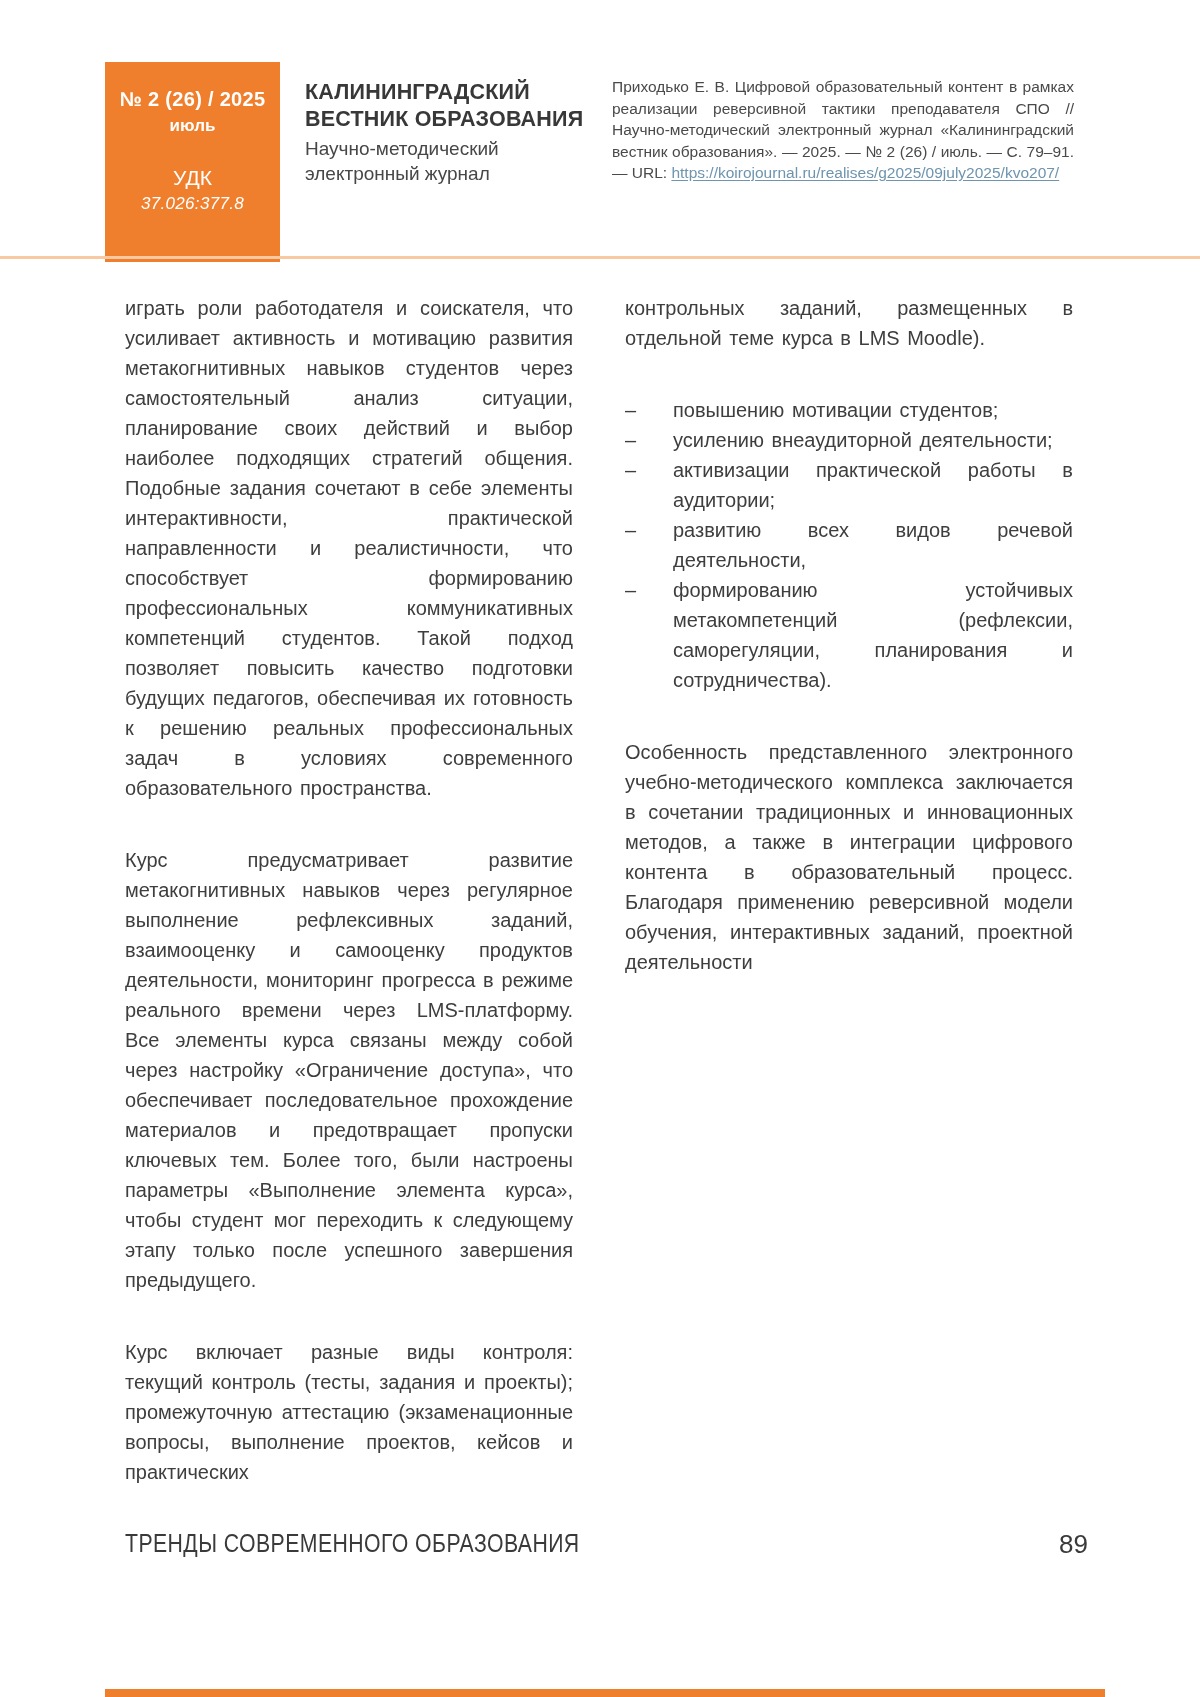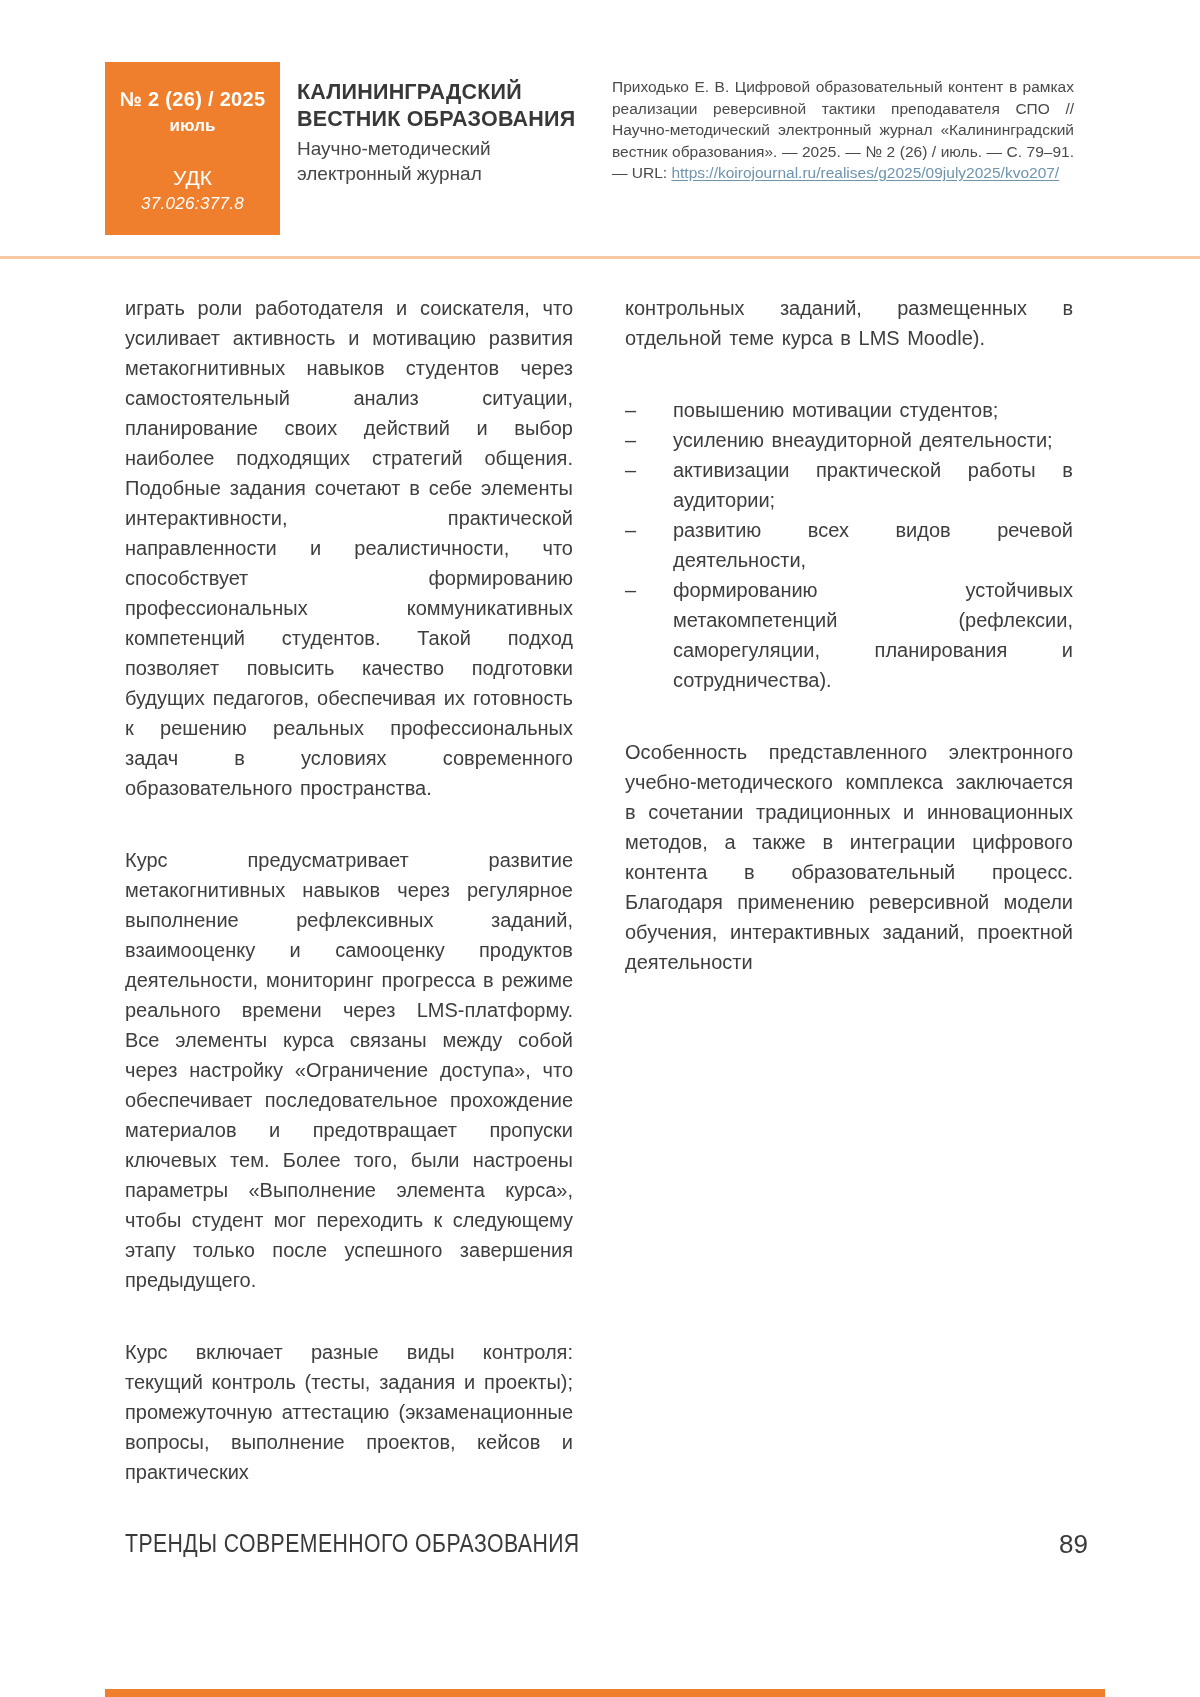--- a/index.html
+++ b/index.html
@@ -20,7 +20,7 @@
 
   
   .issue-box{
-    position:absolute;left:105px;top:62px;width:175px;height:173px;
+    position:absolute;left:105px;top:62px;width:175px;height:200px;
     background:var(--accent-orange);color:#fff;text-align:center;
     padding-top:26px;
   }

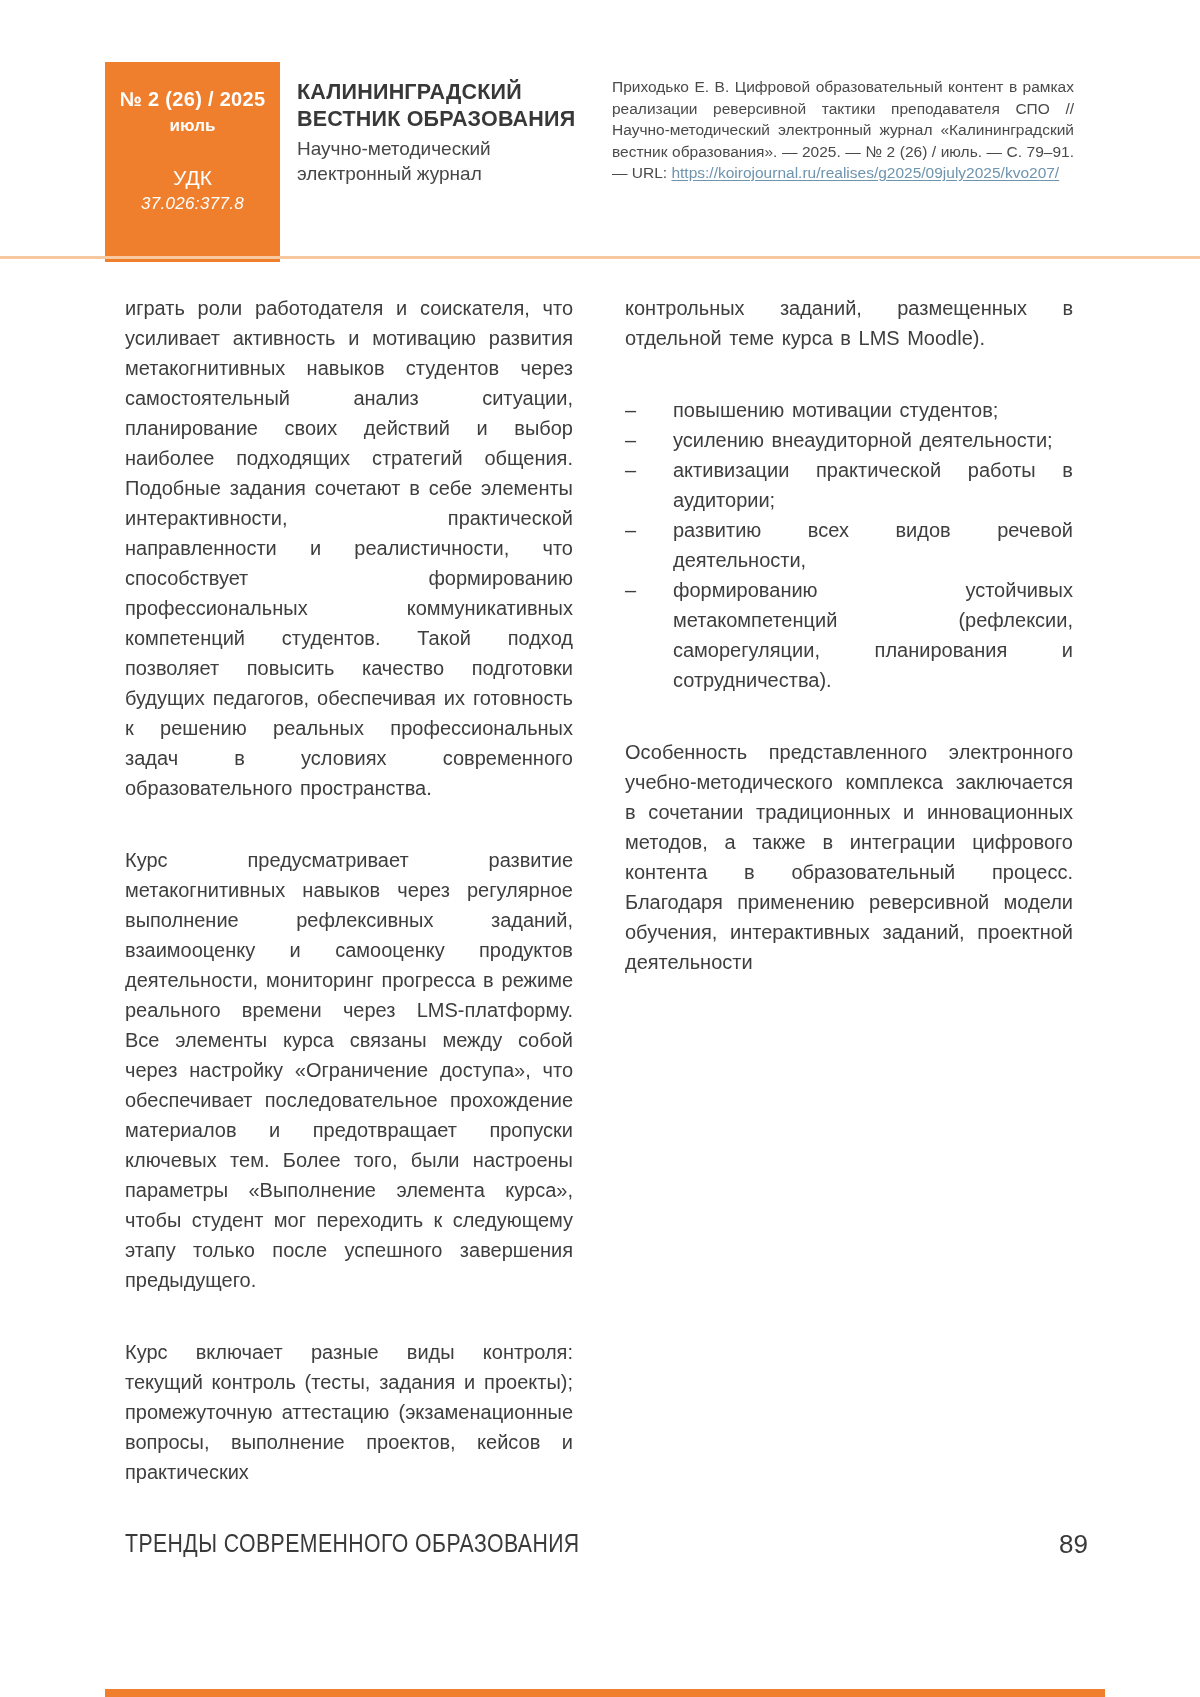--- a/index.html
+++ b/index.html
@@ -29,7 +29,7 @@
   .udk{font-size:21px;margin-top:30px;}
   .udk-num{font-size:17px;margin-top:4px;letter-spacing:.3px;font-style:italic;}
 
-  .journal-block{position:absolute;left:297px;top:79px;}
+  .journal-block{position:absolute;left:305px;top:79px;}
   .j-title{font-size:21.5px;font-weight:bold;line-height:26.5px;color:#383838;letter-spacing:.2px;}
   .j-sub{font-size:19px;line-height:24.5px;color:#474747;}
   .j-sub.first{margin-top:5px;}

